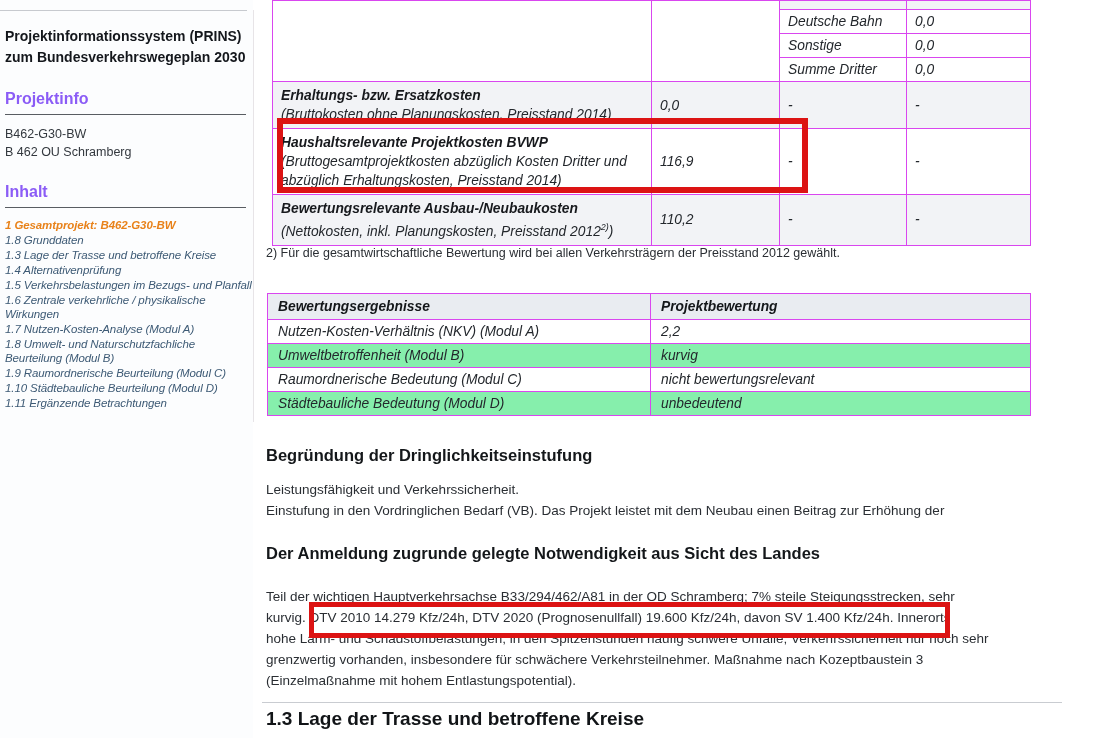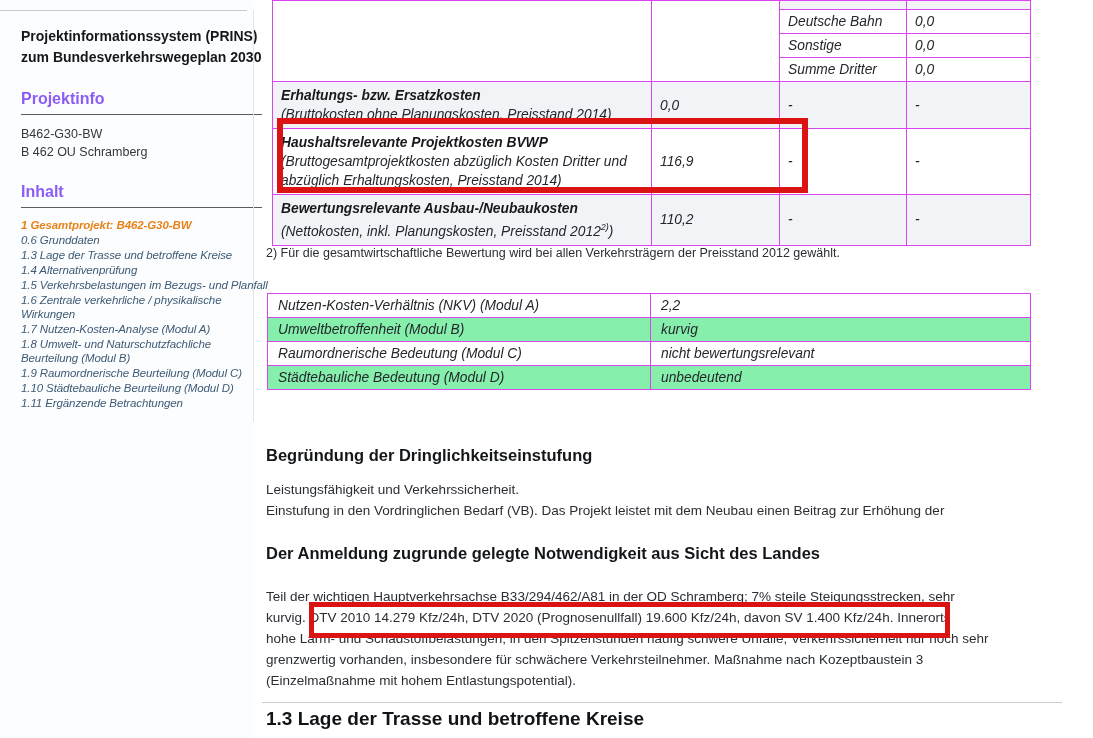--- a/index.html
+++ b/index.html
@@ -8,7 +8,7 @@
 
   
   .sidebar { position:absolute; left:0; top:0; width:253px; height:738px;
-    background:#fcfdfe; padding:26px 7px 0 21px; }
+    background:#fcfdfe; padding:26px 7px 0 5px; }
   .sidebar-topline { position:absolute; left:0; top:10px; width:247px; height:1px; background:#c7cacf; }
   .app-title { font-size:14px; font-weight:bold; color:#14171c; line-height:21px; width:246px; }
   .side-h { font-size:16px; font-weight:bold; color:#8b5cf6; margin-top:22px; }

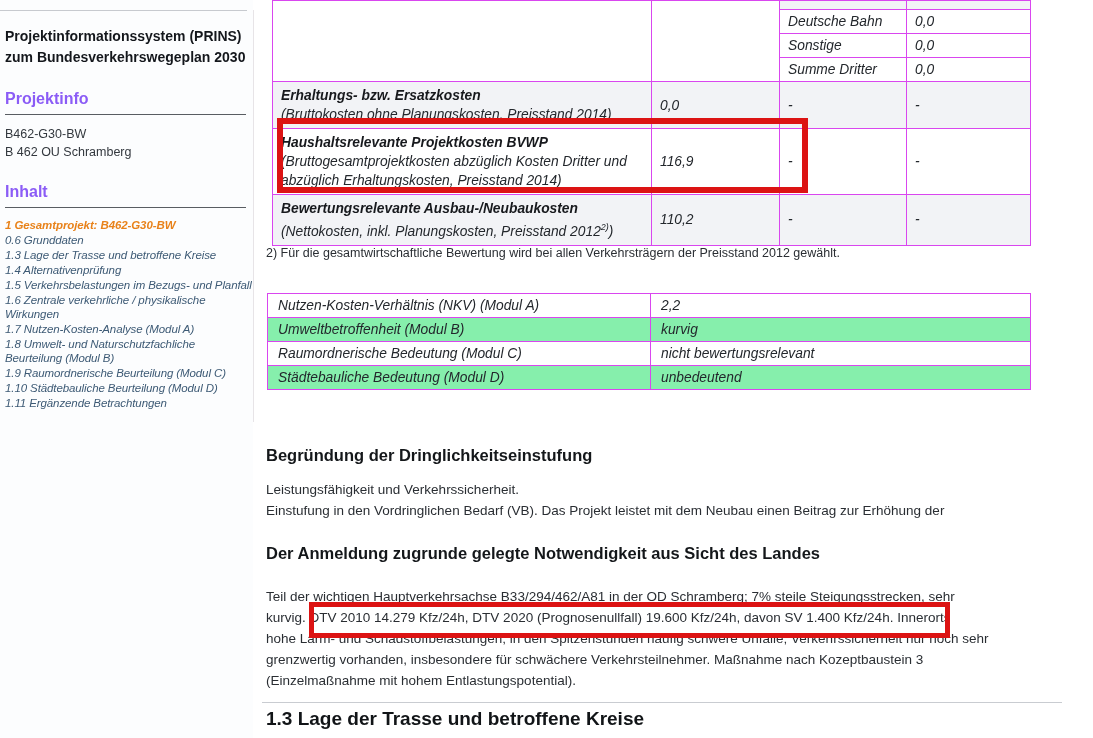--- a/index.html
+++ b/index.html
@@ -66,7 +66,7 @@
   <hr class="side-rule">
   <nav class="toc">
     <div class="nav-item active">1 Gesamtprojekt: B462-G30-BW</div>
-    <div class="nav-item">0.6 Grunddaten</div>
+    <div class="nav-item">1.8 Grunddaten</div>
     <div class="nav-item">1.3 Lage der Trasse und betroffene Kreise</div>
     <div class="nav-item">1.4 Alternativenprüfung</div>
     <div class="nav-item">1.5 Verkehrsbelastungen im Bezugs- und Planfall</div>

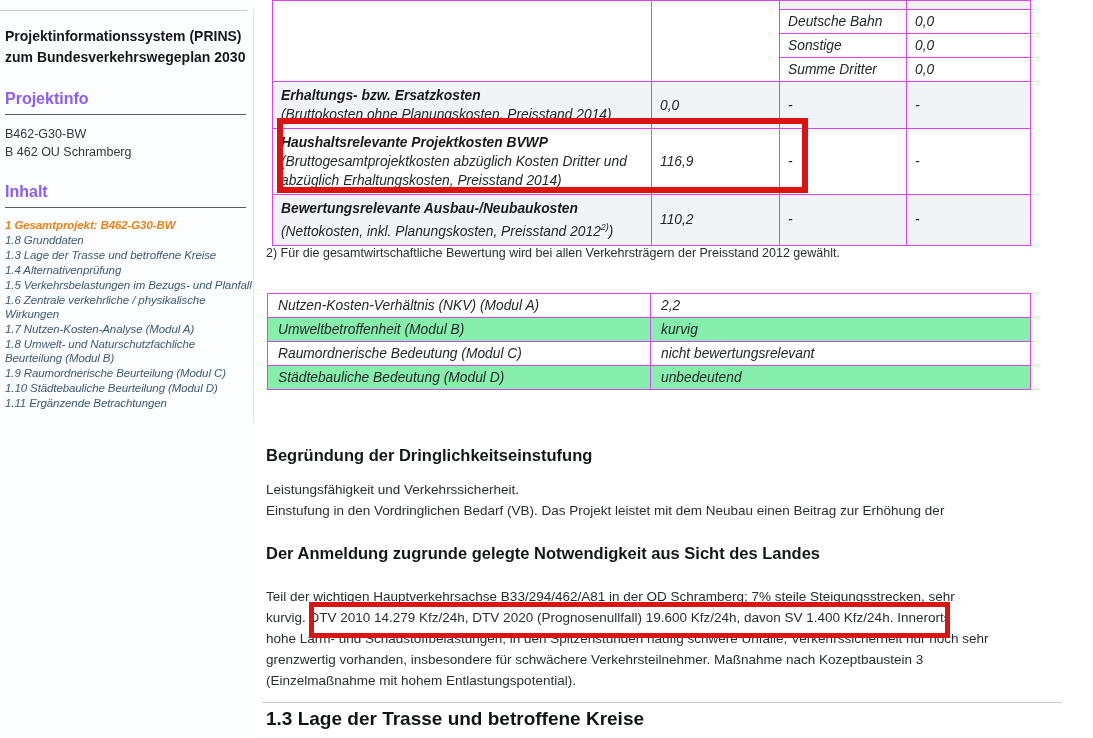--- a/index.html
+++ b/index.html
@@ -144,6 +144,10 @@
       <col style="width:380px">
     </colgroup>
   <tbody>
+      <tr class="hdr">
+    <td>Bewertungsergebnisse</td>
+    <td>Projektbewertung</td>
+  </tr>
   <tr>
     <td>Nutzen-Kosten-Verhältnis (NKV) (Modul A)</td>
     <td>2,2</td>

